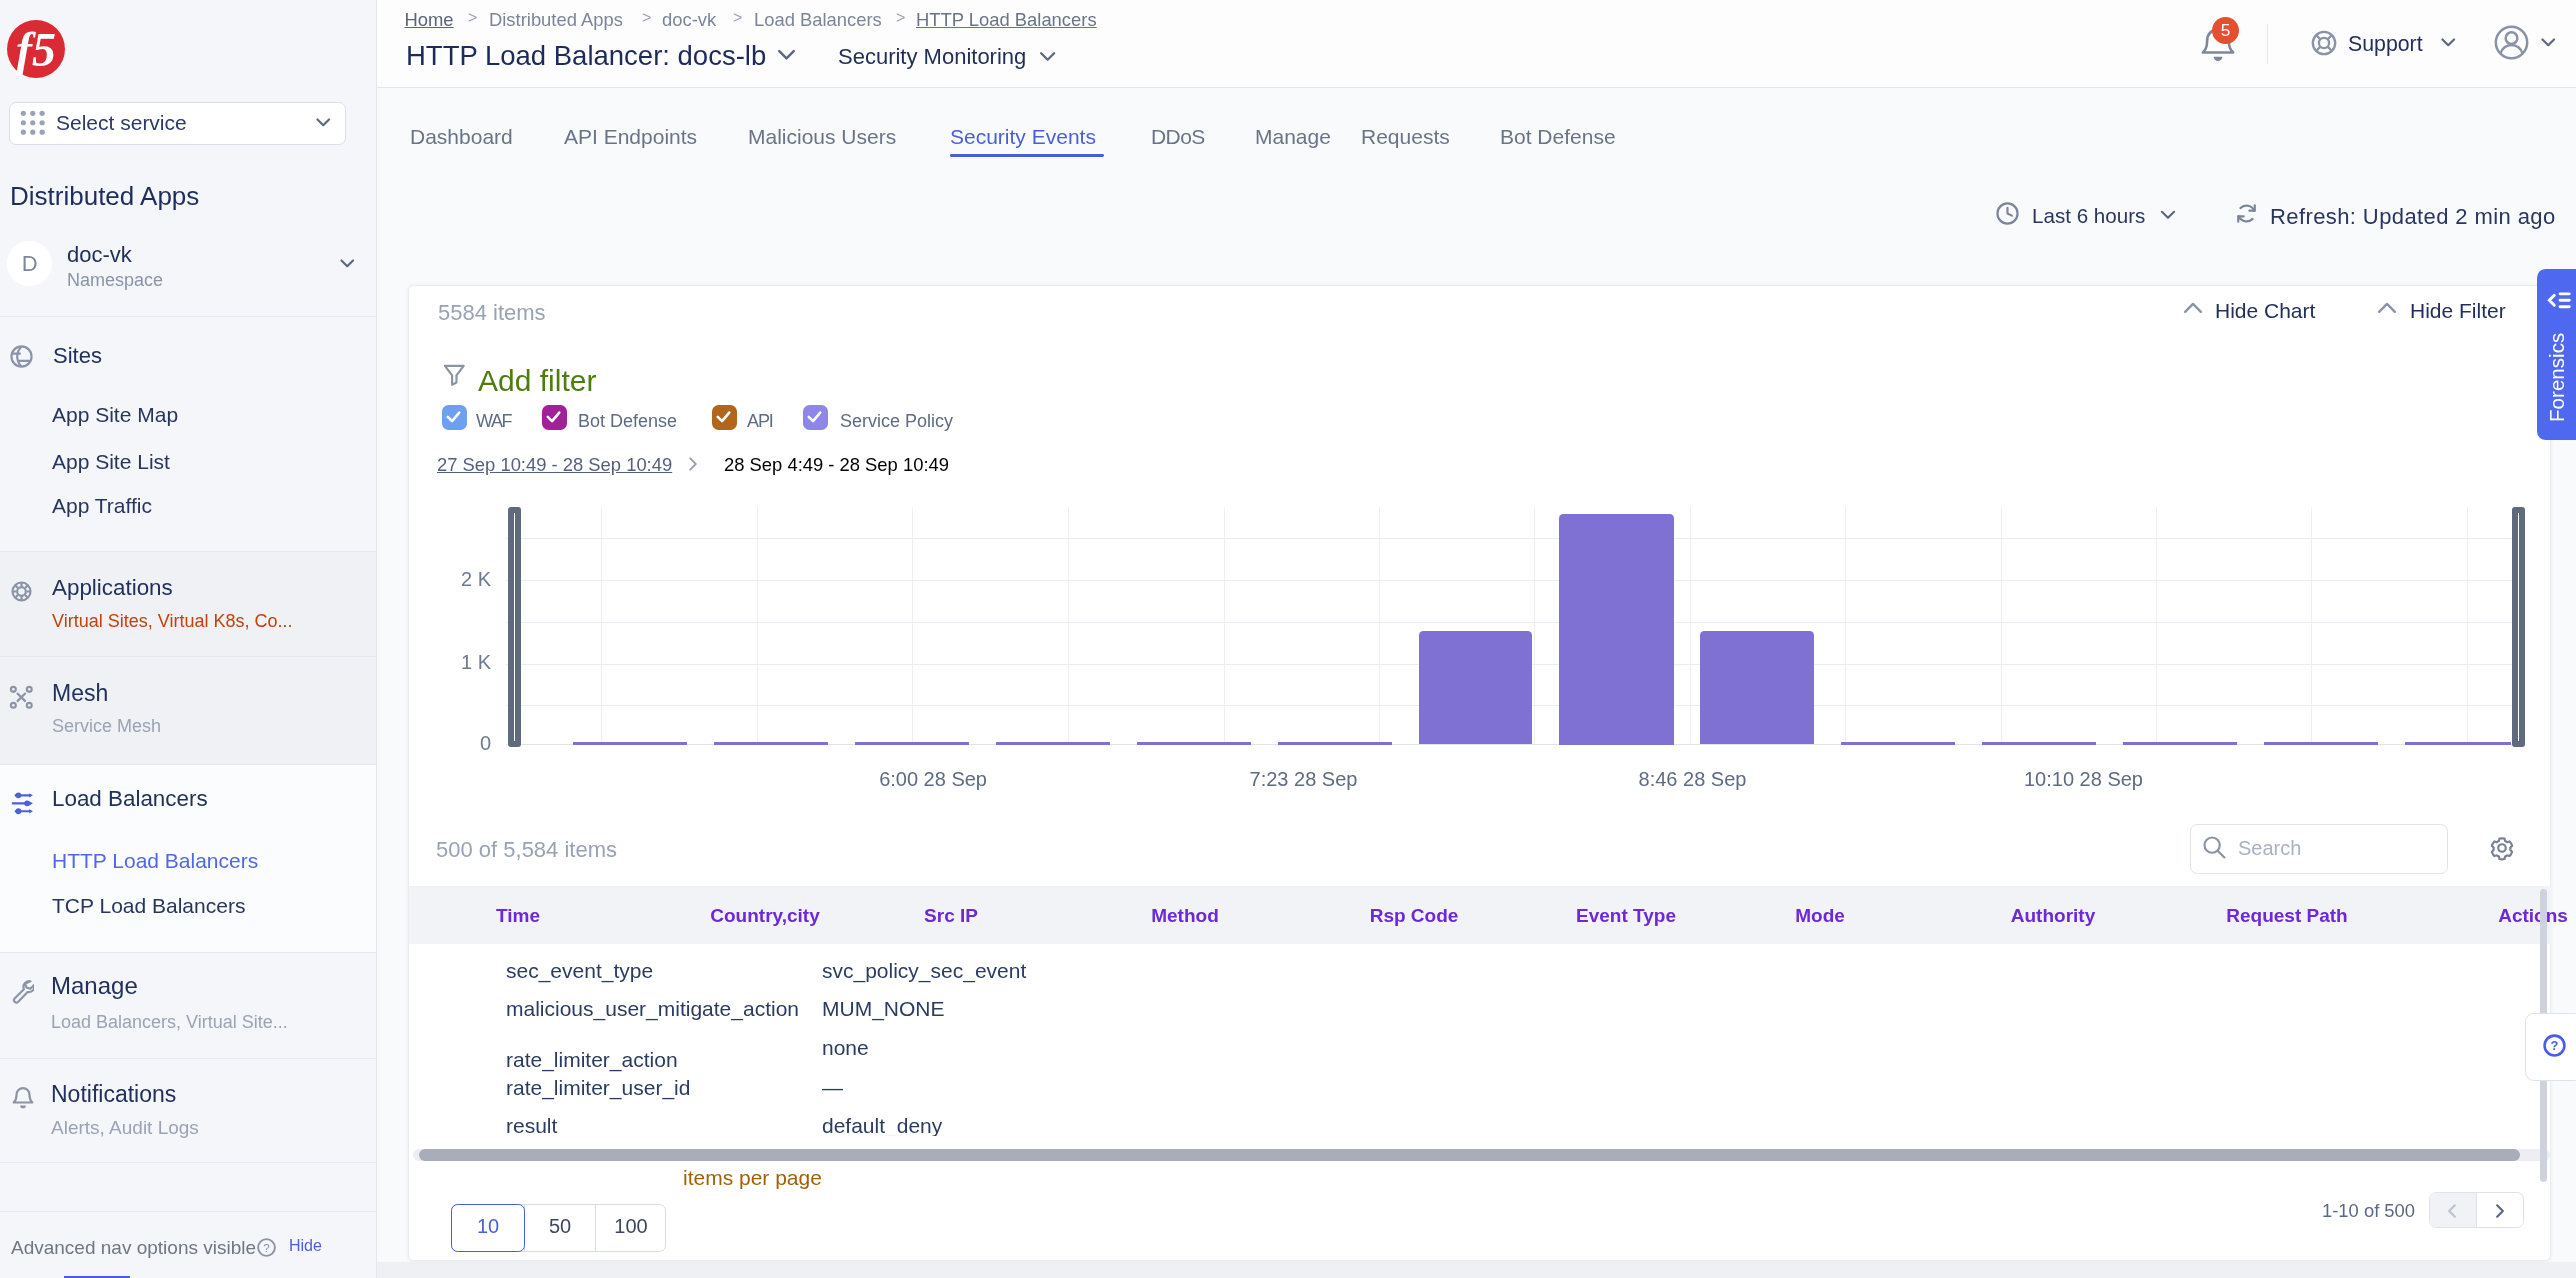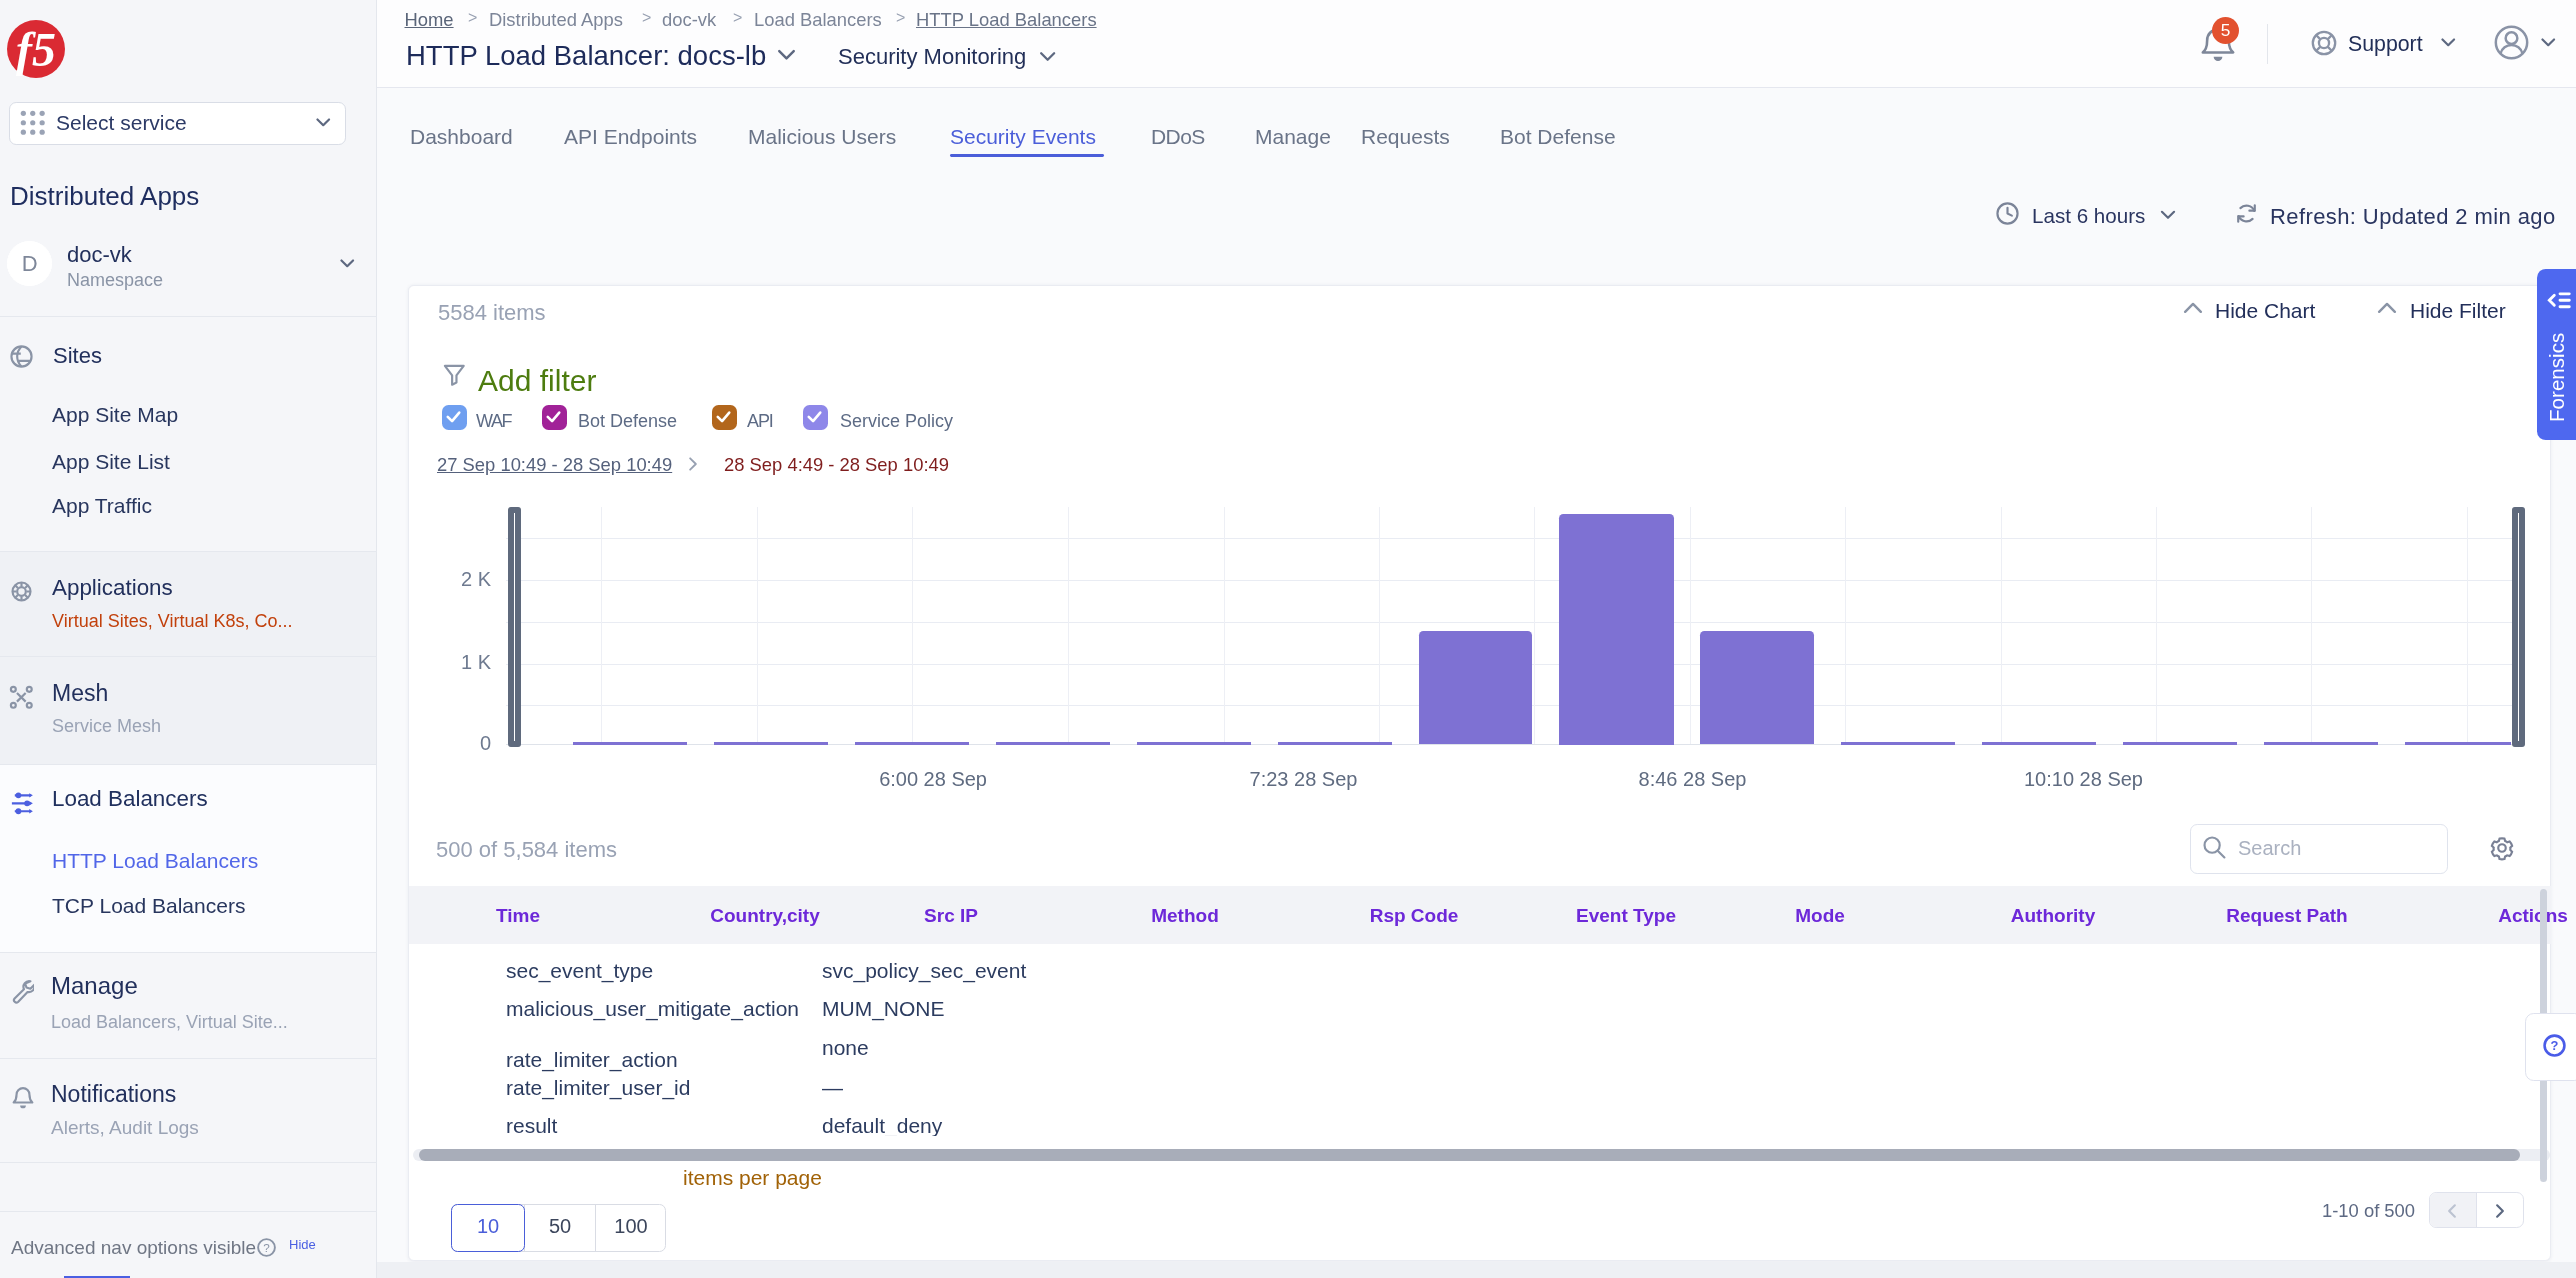--- a/index.html
+++ b/index.html
@@ -121,7 +121,7 @@
   <svg class="abs" style="left:688px;top:456px" width="10" height="16" viewBox="0 0 14 22">
     <path d="M3 3 L11 11 L3 19" fill="none" stroke="#98a1b2" stroke-width="2.6" stroke-linecap="round" stroke-linejoin="round"></path>
   </svg>
-  <div class="abs" style="left:724px;top:454px;font-size:18.4px;color:#7f1d1d">28 Sep 4:49 - 28 Sep 10:49</div>
+  <div class="abs" style="left:724px;top:454px;font-size:18.4px;color:#000000">28 Sep 4:49 - 28 Sep 10:49</div>
 
   <div class="hgrid" style="top:538px"></div>
   <div class="hgrid" style="top:580px"></div>

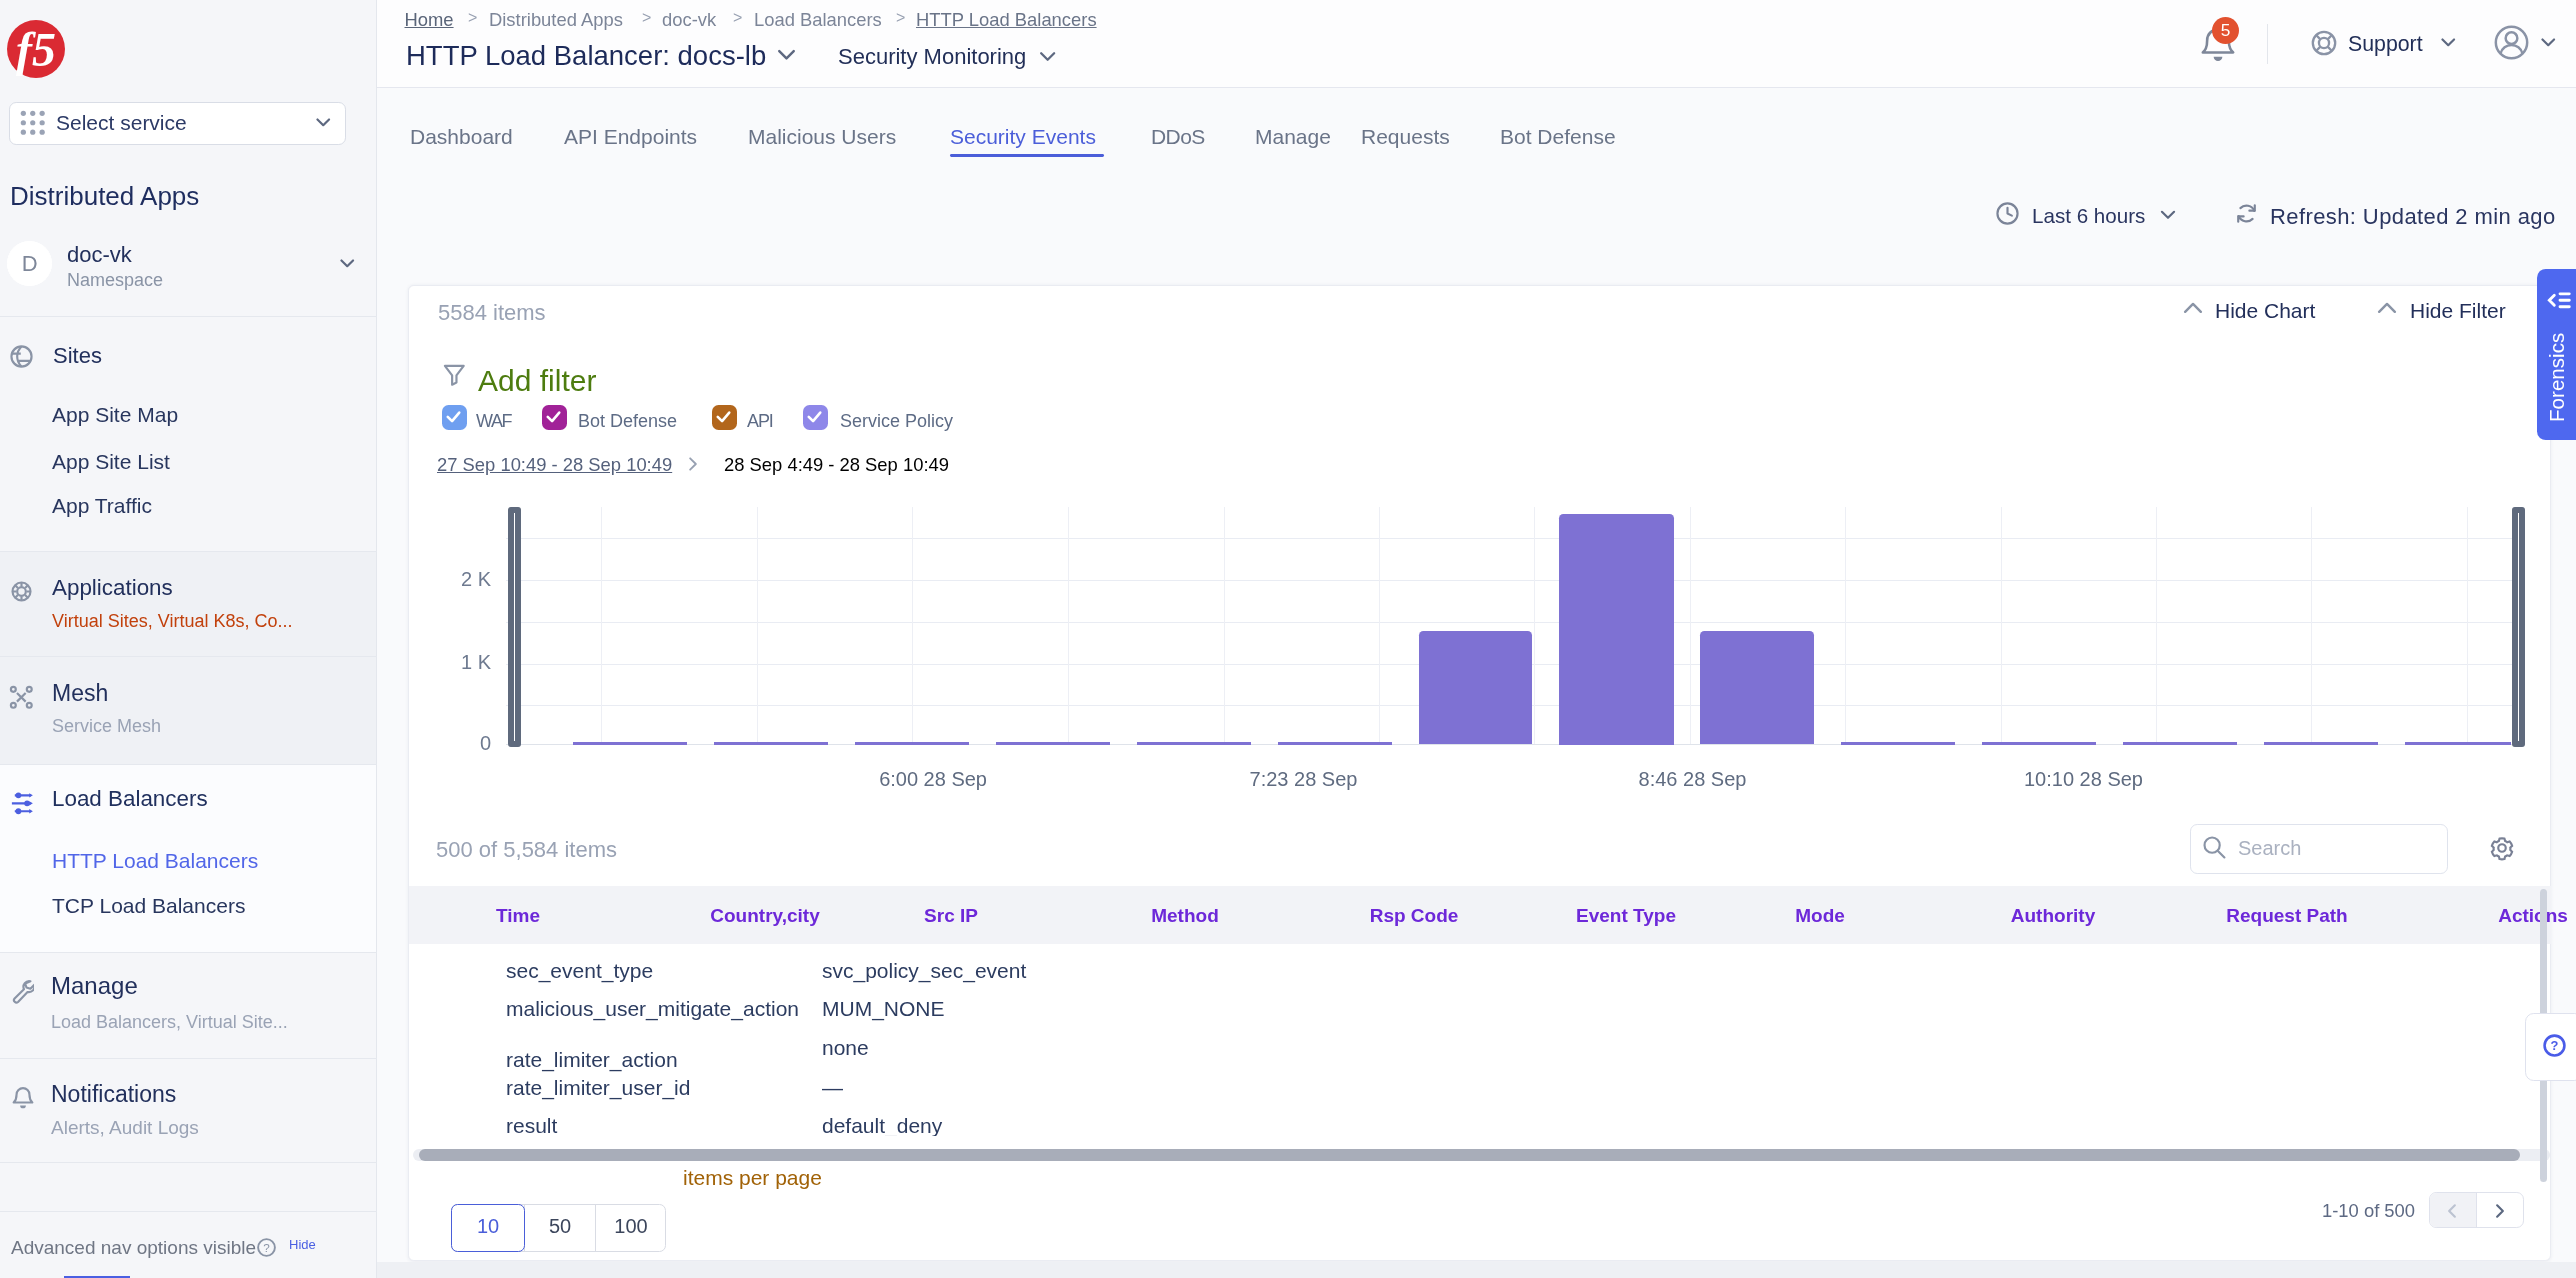--- a/index.html
+++ b/index.html
@@ -402,7 +402,7 @@
     <circle cx="13" cy="13" r="11.5" fill="none" stroke="#8a94a6" stroke-width="2.6"></circle>
     <text x="13" y="18.5" font-size="16" fill="#8a94a6" text-anchor="middle" font-family="Liberation Sans">?</text>
   </svg>
-  <div class="abs" style="left:289px;top:1237px;font-size:13px;color:#4a5fe2">Hide</div>
+  <div class="abs" style="left:289px;top:1237px;font-size:16px;color:#4a5fe2">Hide</div>
   <div class="abs" style="left:64px;top:1276px;width:66px;height:2.2px;background:#4a5fe2"></div>
 </div>
 

